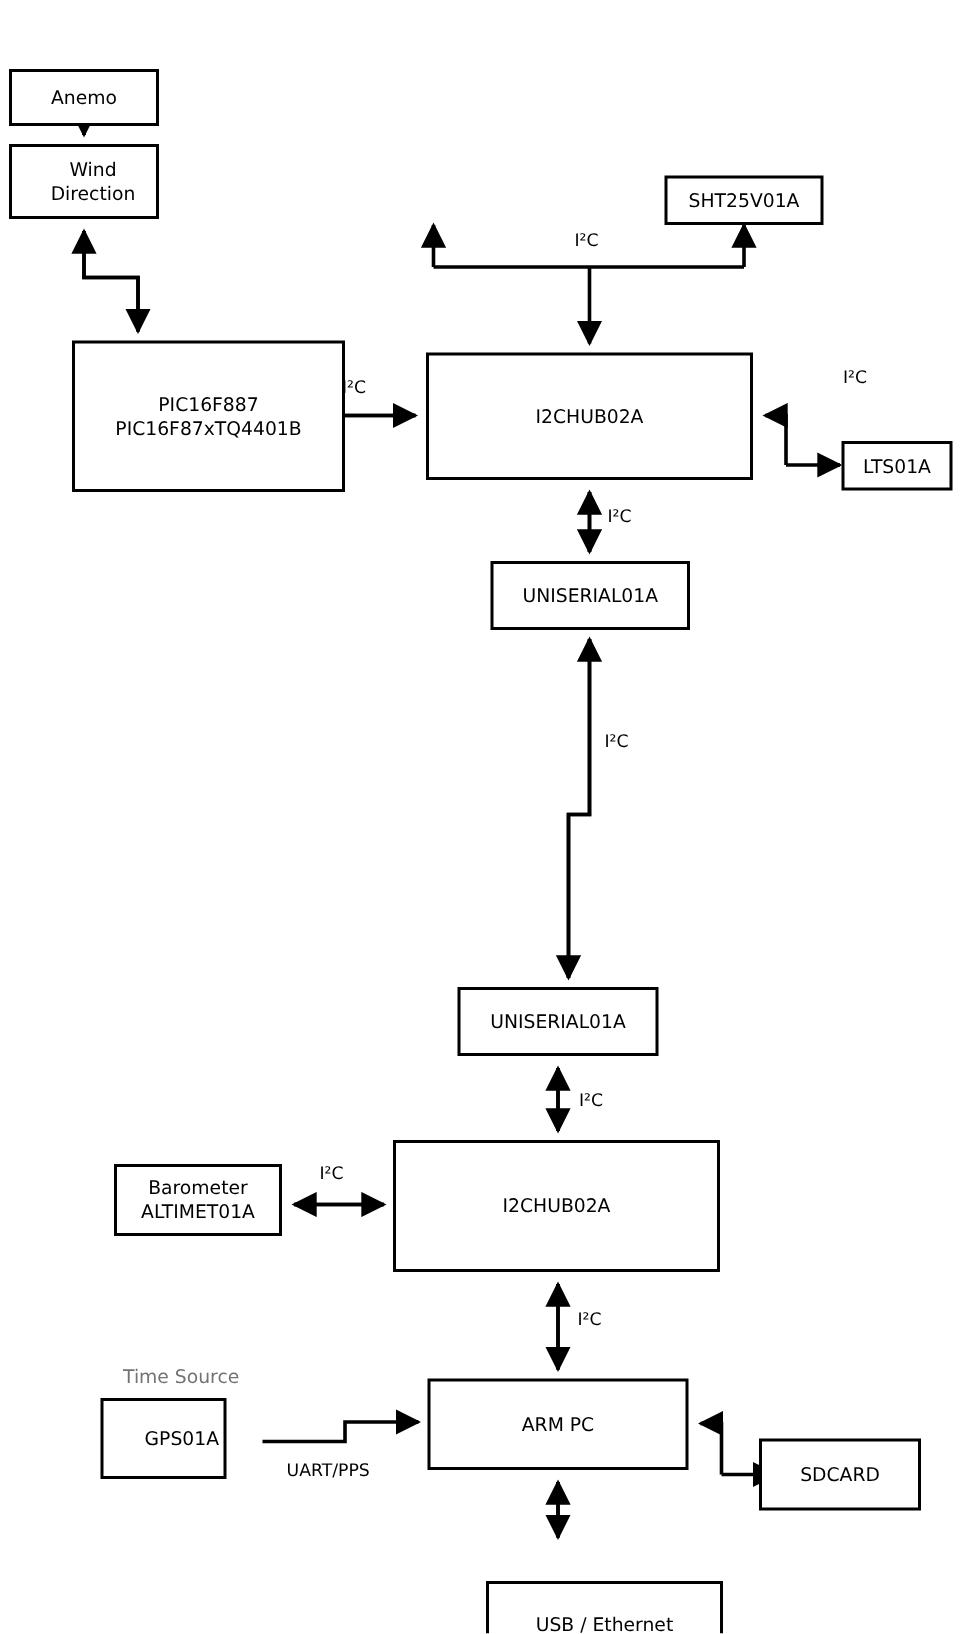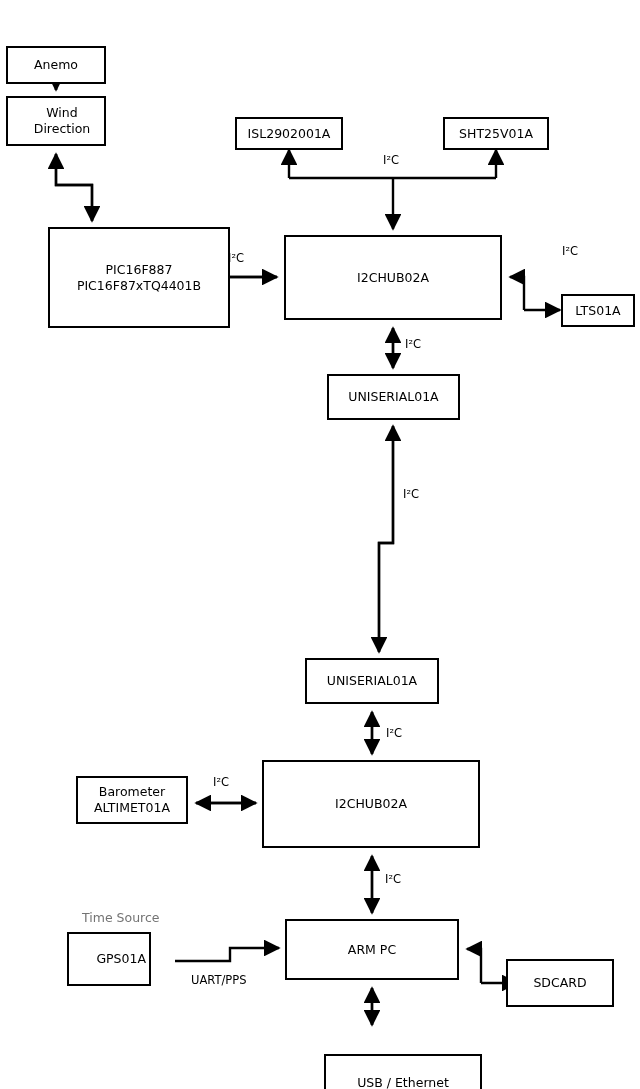--- a/index.html
+++ b/index.html
@@ -127,9 +127,6 @@
 PIC16F87xTQ4401B</span>
   </div>
 
-  <div class="node" style="left:235px; top:117px; width:108px; height:33px;">
-    <span class="node-label">ISL2902001A</span>
-  </div>
 
   <div class="node" style="left:443px; top:117px; width:106px; height:33px;">
     <span class="node-label">SHT25V01A</span>

